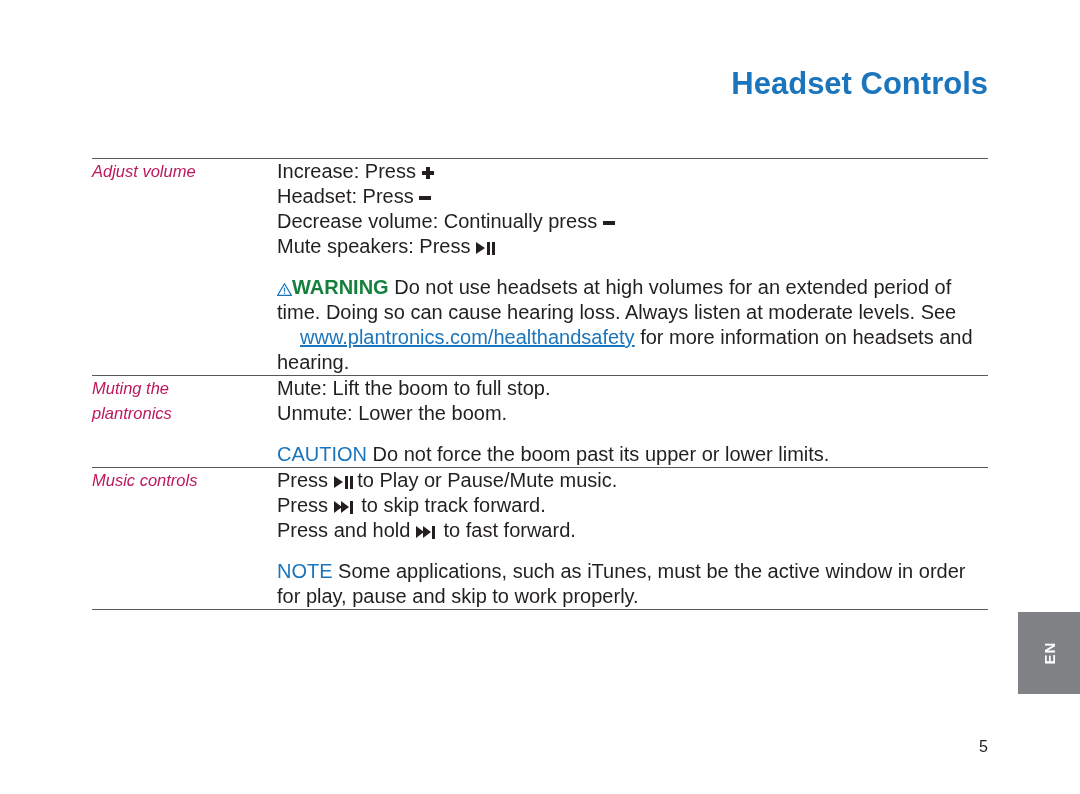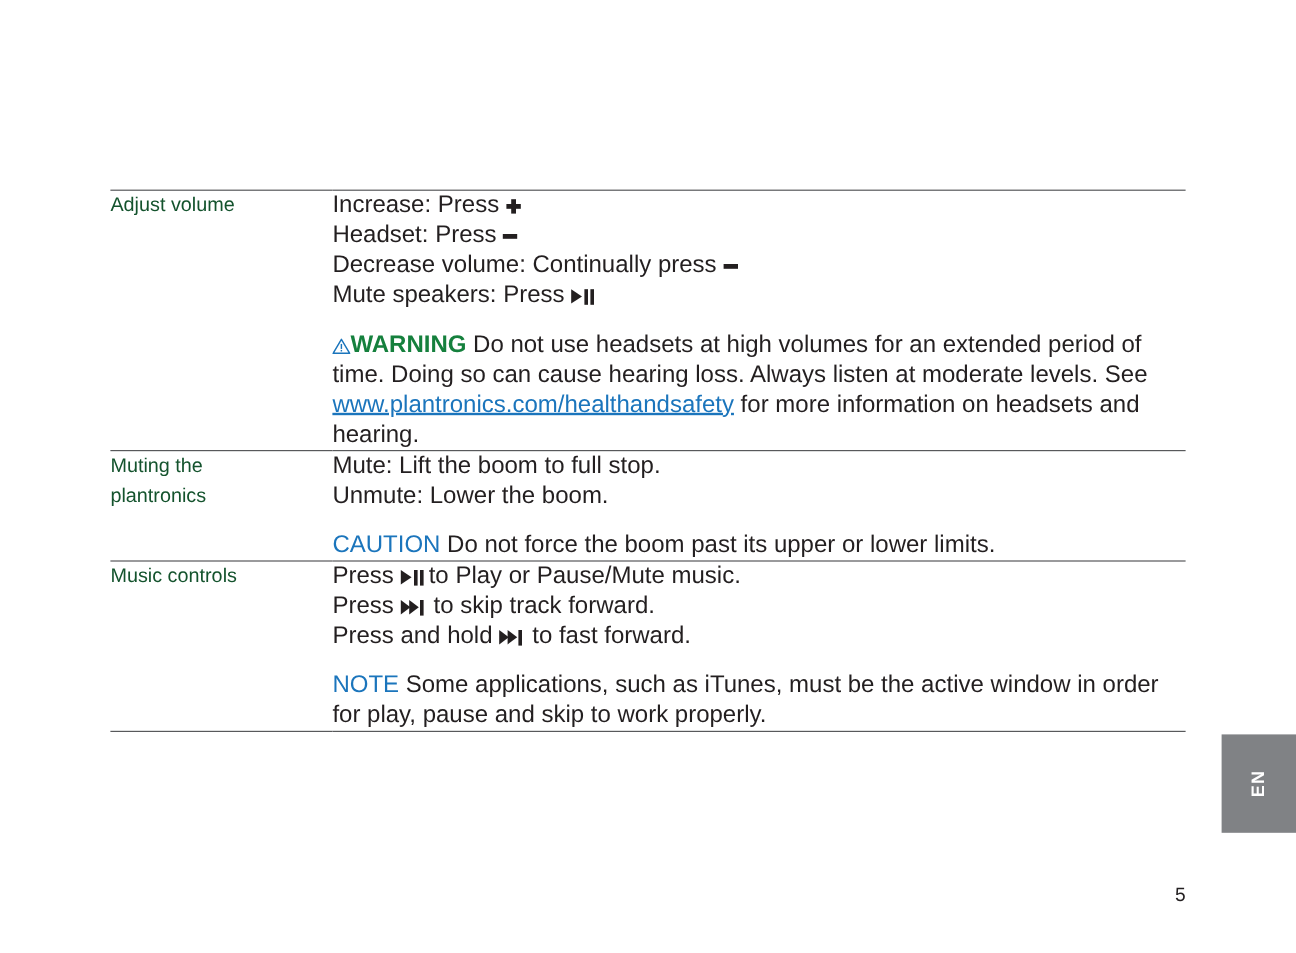--- a/index.html
+++ b/index.html
@@ -210,6 +210,7 @@
 
 <div class="page">
 
+  <div class="page-title">Headset Controls</div>
 
   <table class="content-table">
     <tbody>

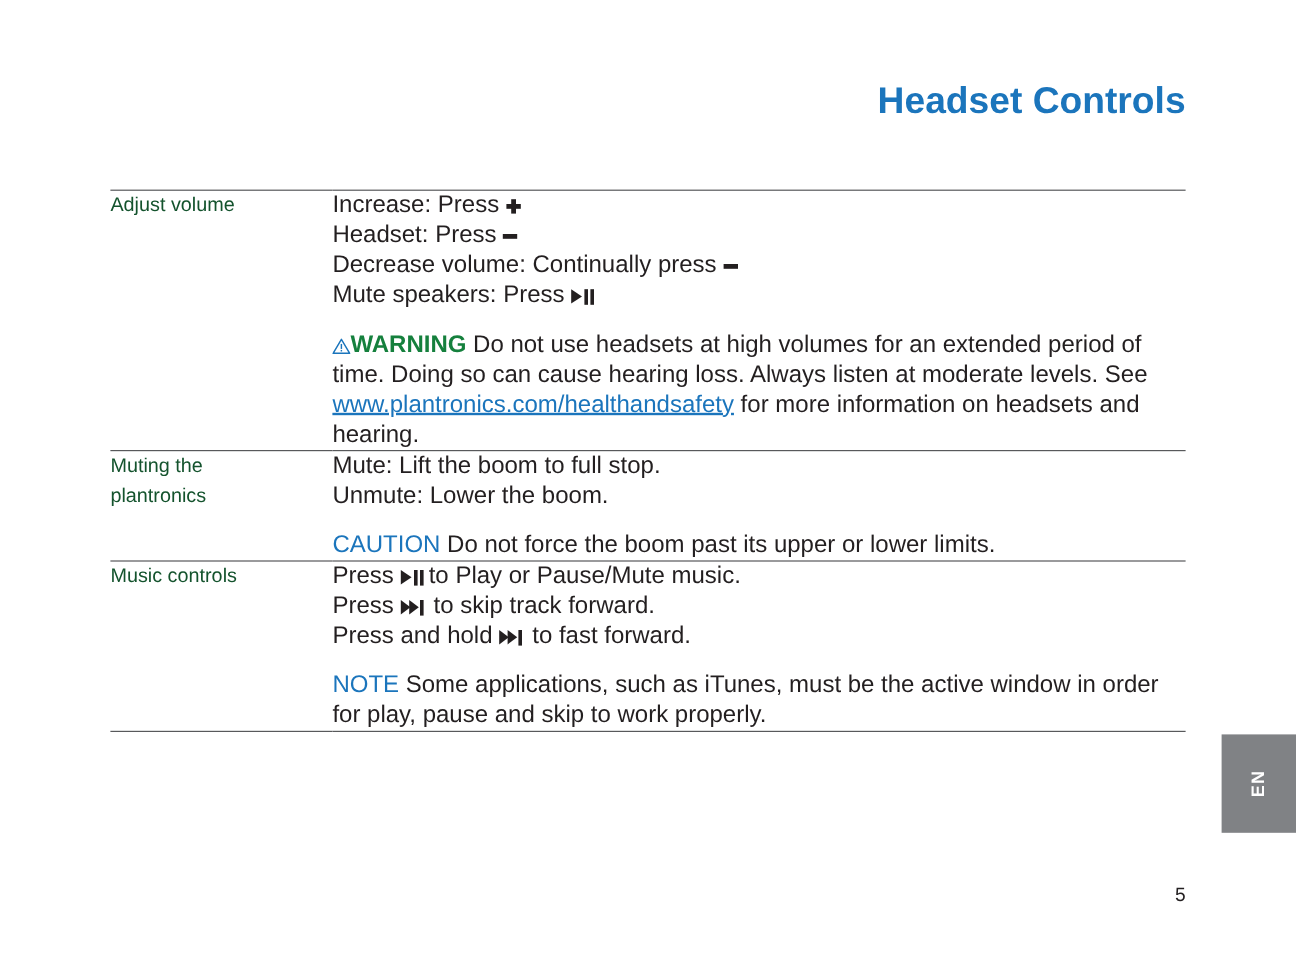--- a/index.html
+++ b/index.html
@@ -52,11 +52,12 @@
   }
   .col-label {
     width: 185px;
-    color: #14532d;
+    color: #be185d;
     font-size: 16.5px;
     line-height: 25px;
     padding-top: 15px;
     padding-bottom: 22px;
+    font-style: italic;
   }
   .col-body {
     font-size: 20px;

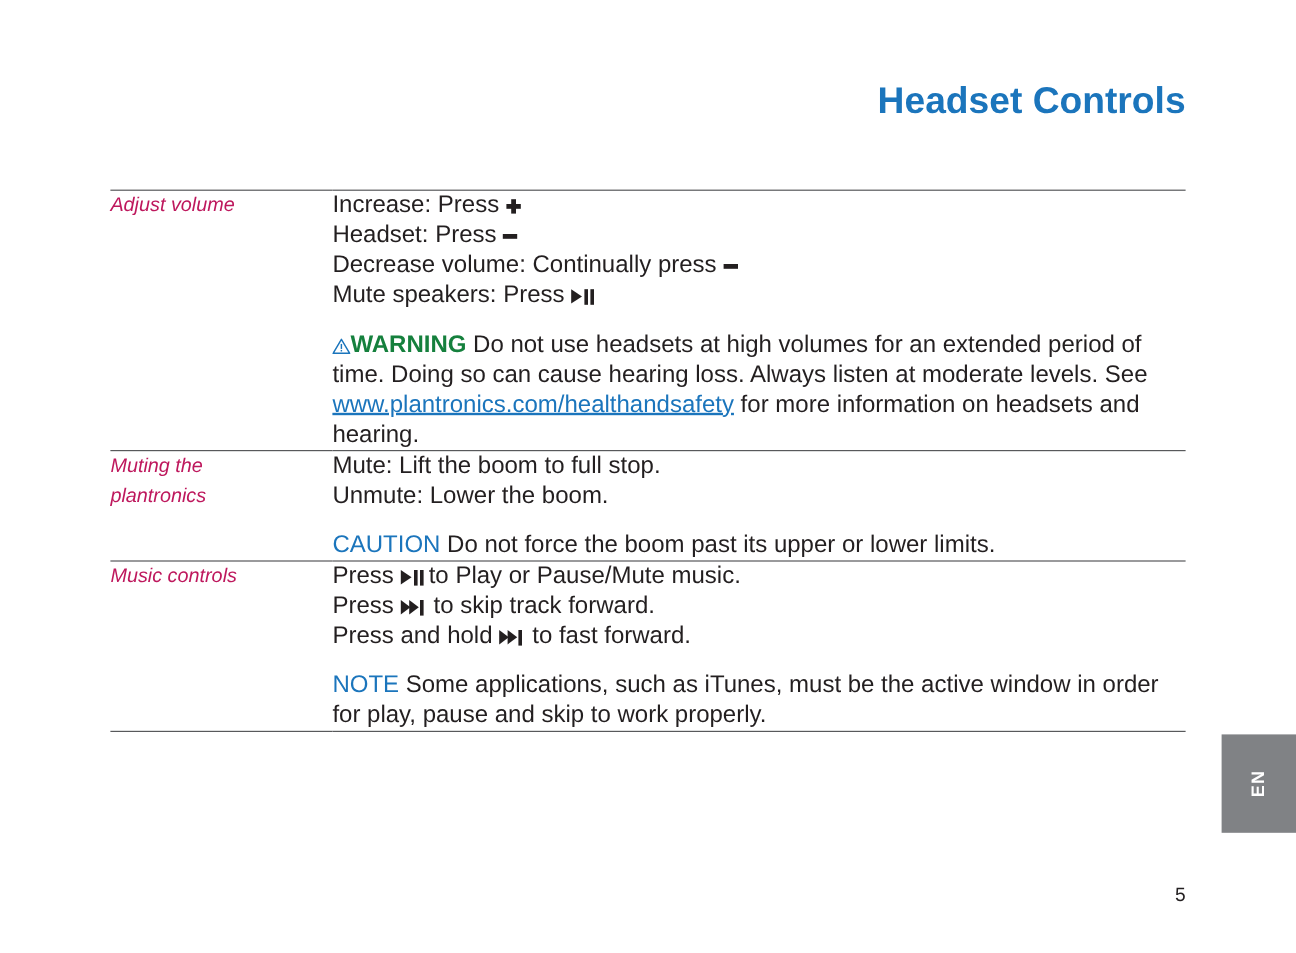--- a/index.html
+++ b/index.html
@@ -89,6 +89,7 @@
   .link {
     color: #1b75bc;
     text-decoration: underline;
+    margin-left: 23px;
   }
 
   

